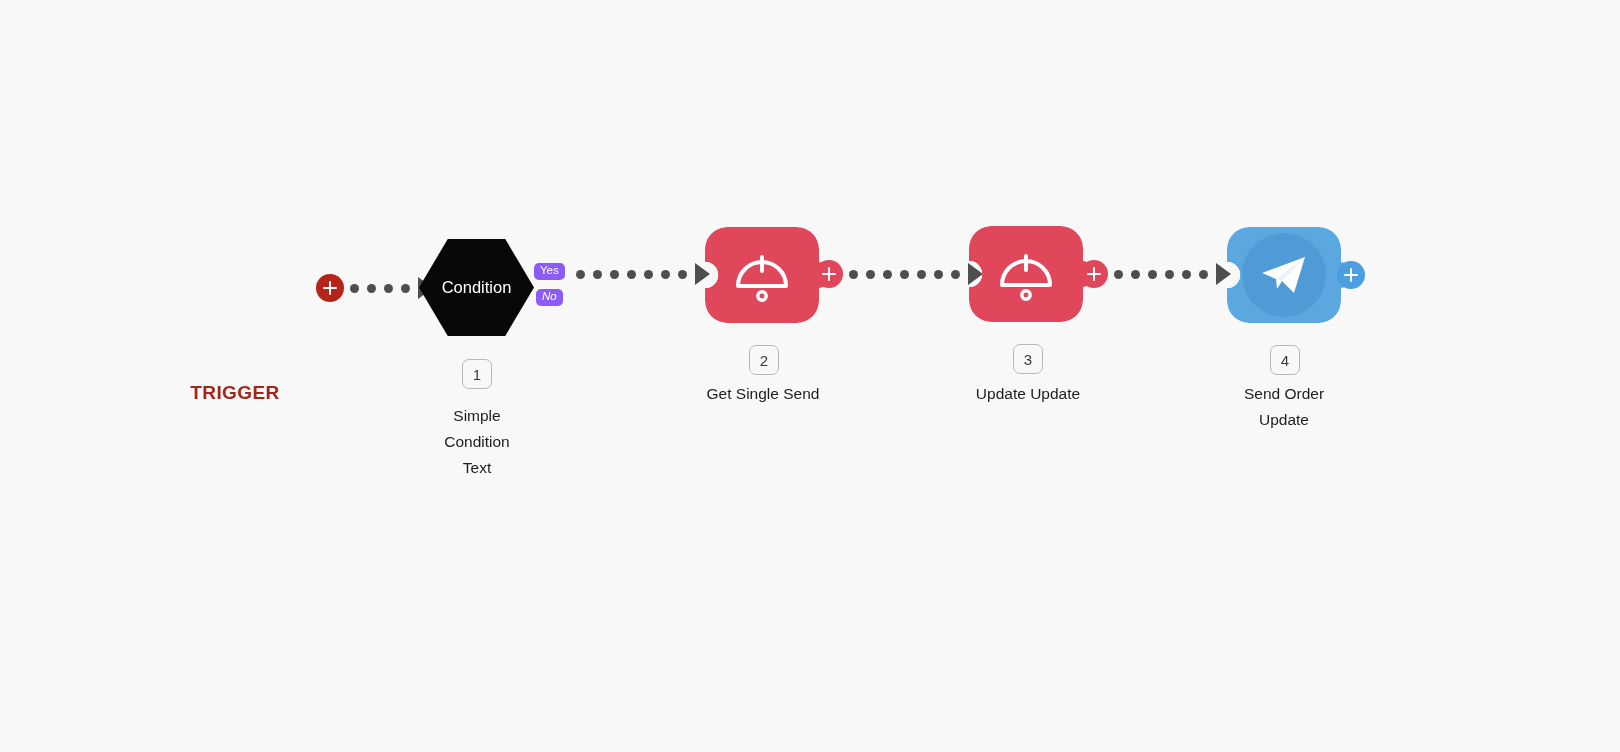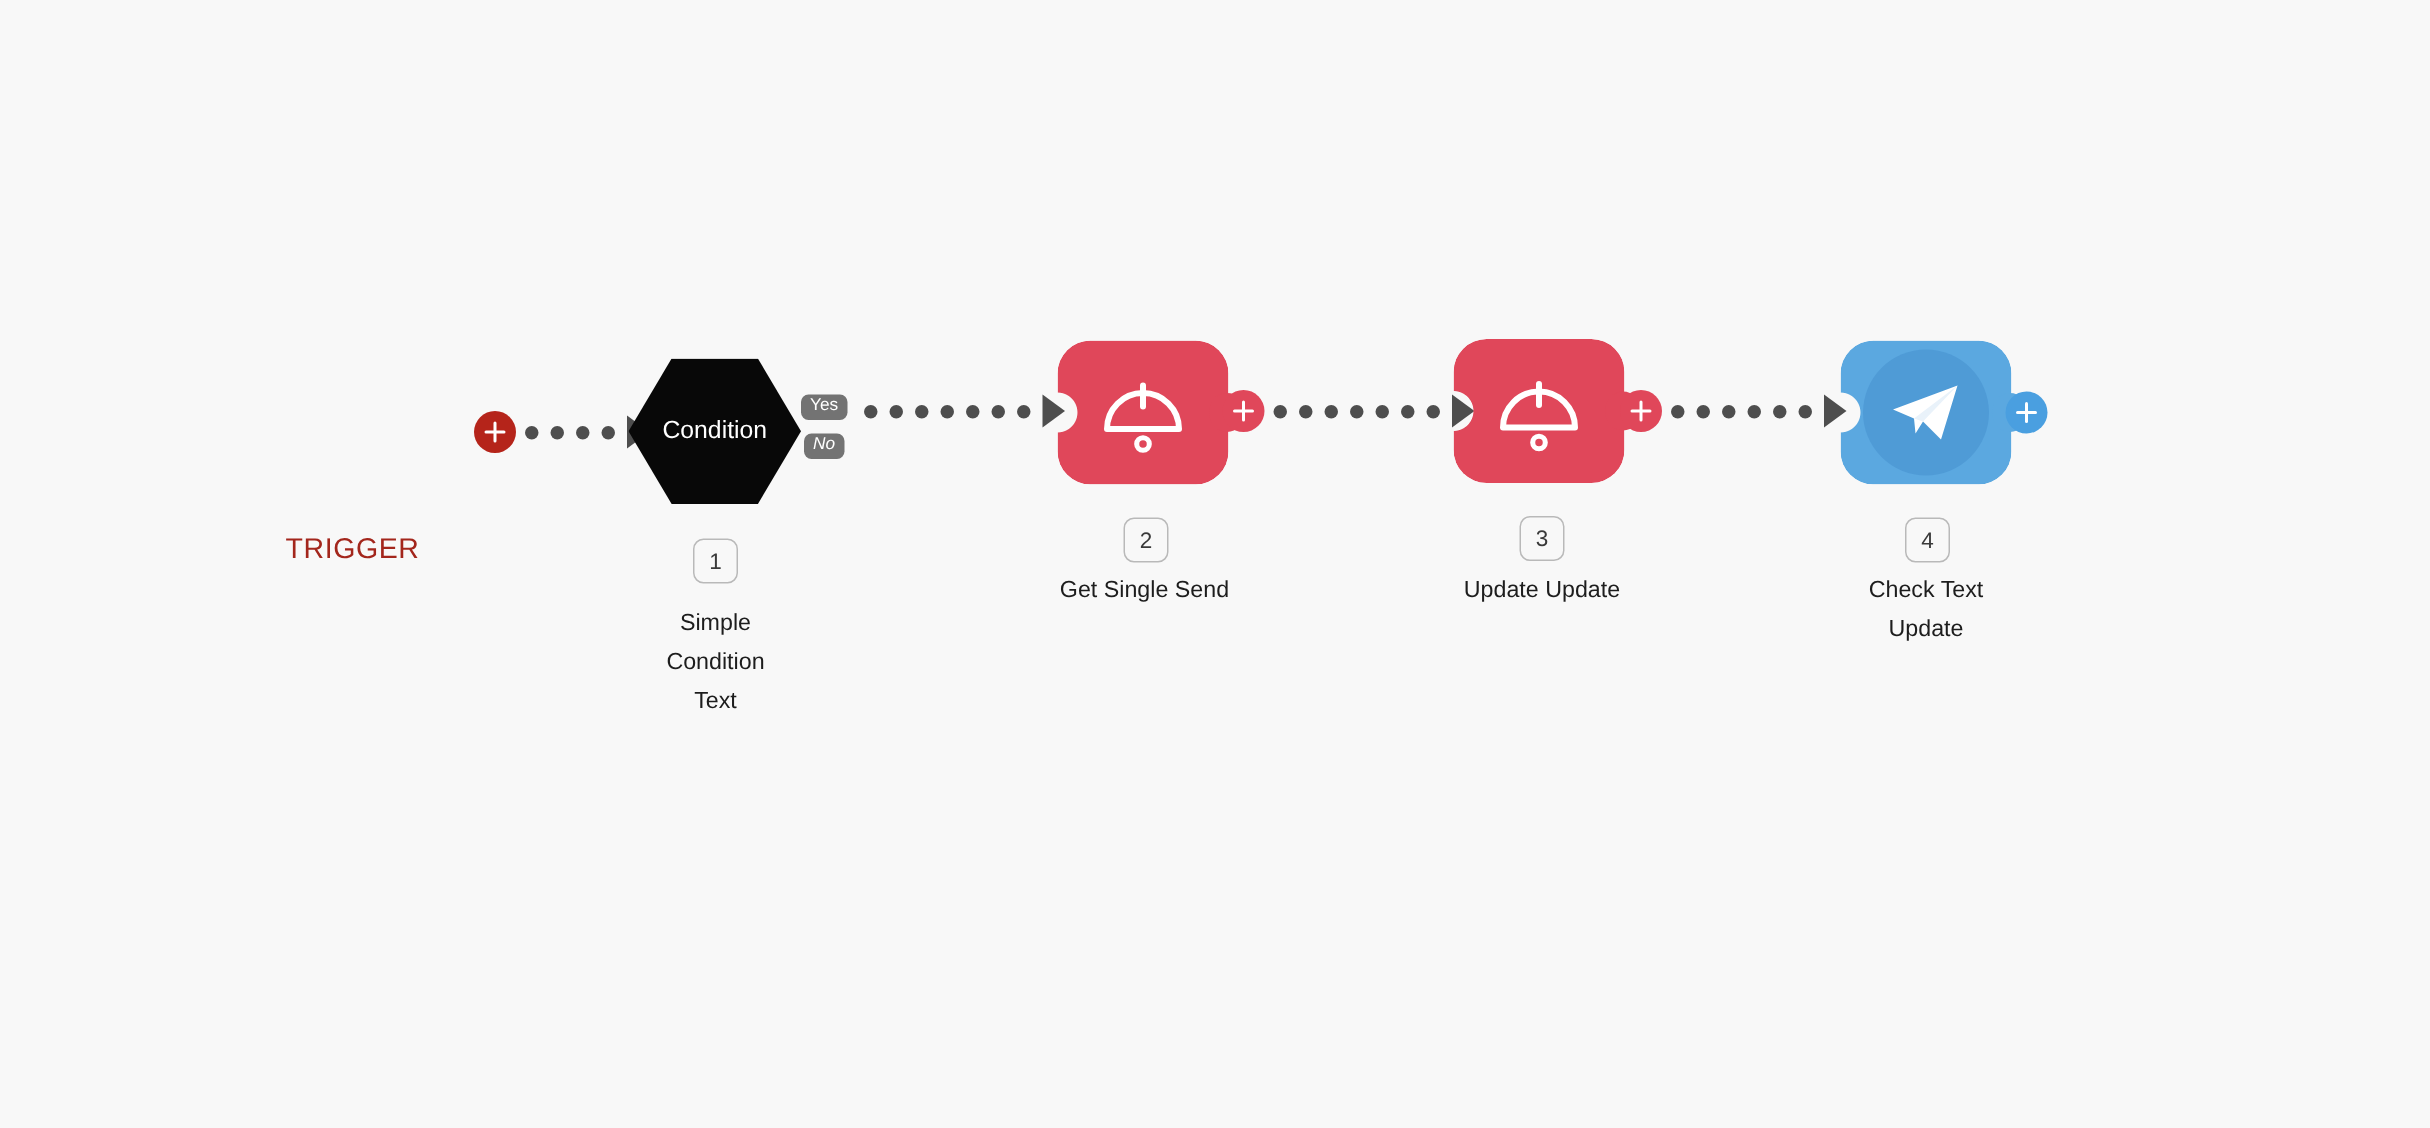--- a/index.html
+++ b/index.html
@@ -165,7 +165,7 @@
   }
   .branch-badge {
     position: absolute;
-    background: #737373;
+    background: #8b5cf6;
     color: #ffffff;
     border-radius: 5px;
     font-size: 11.5px;

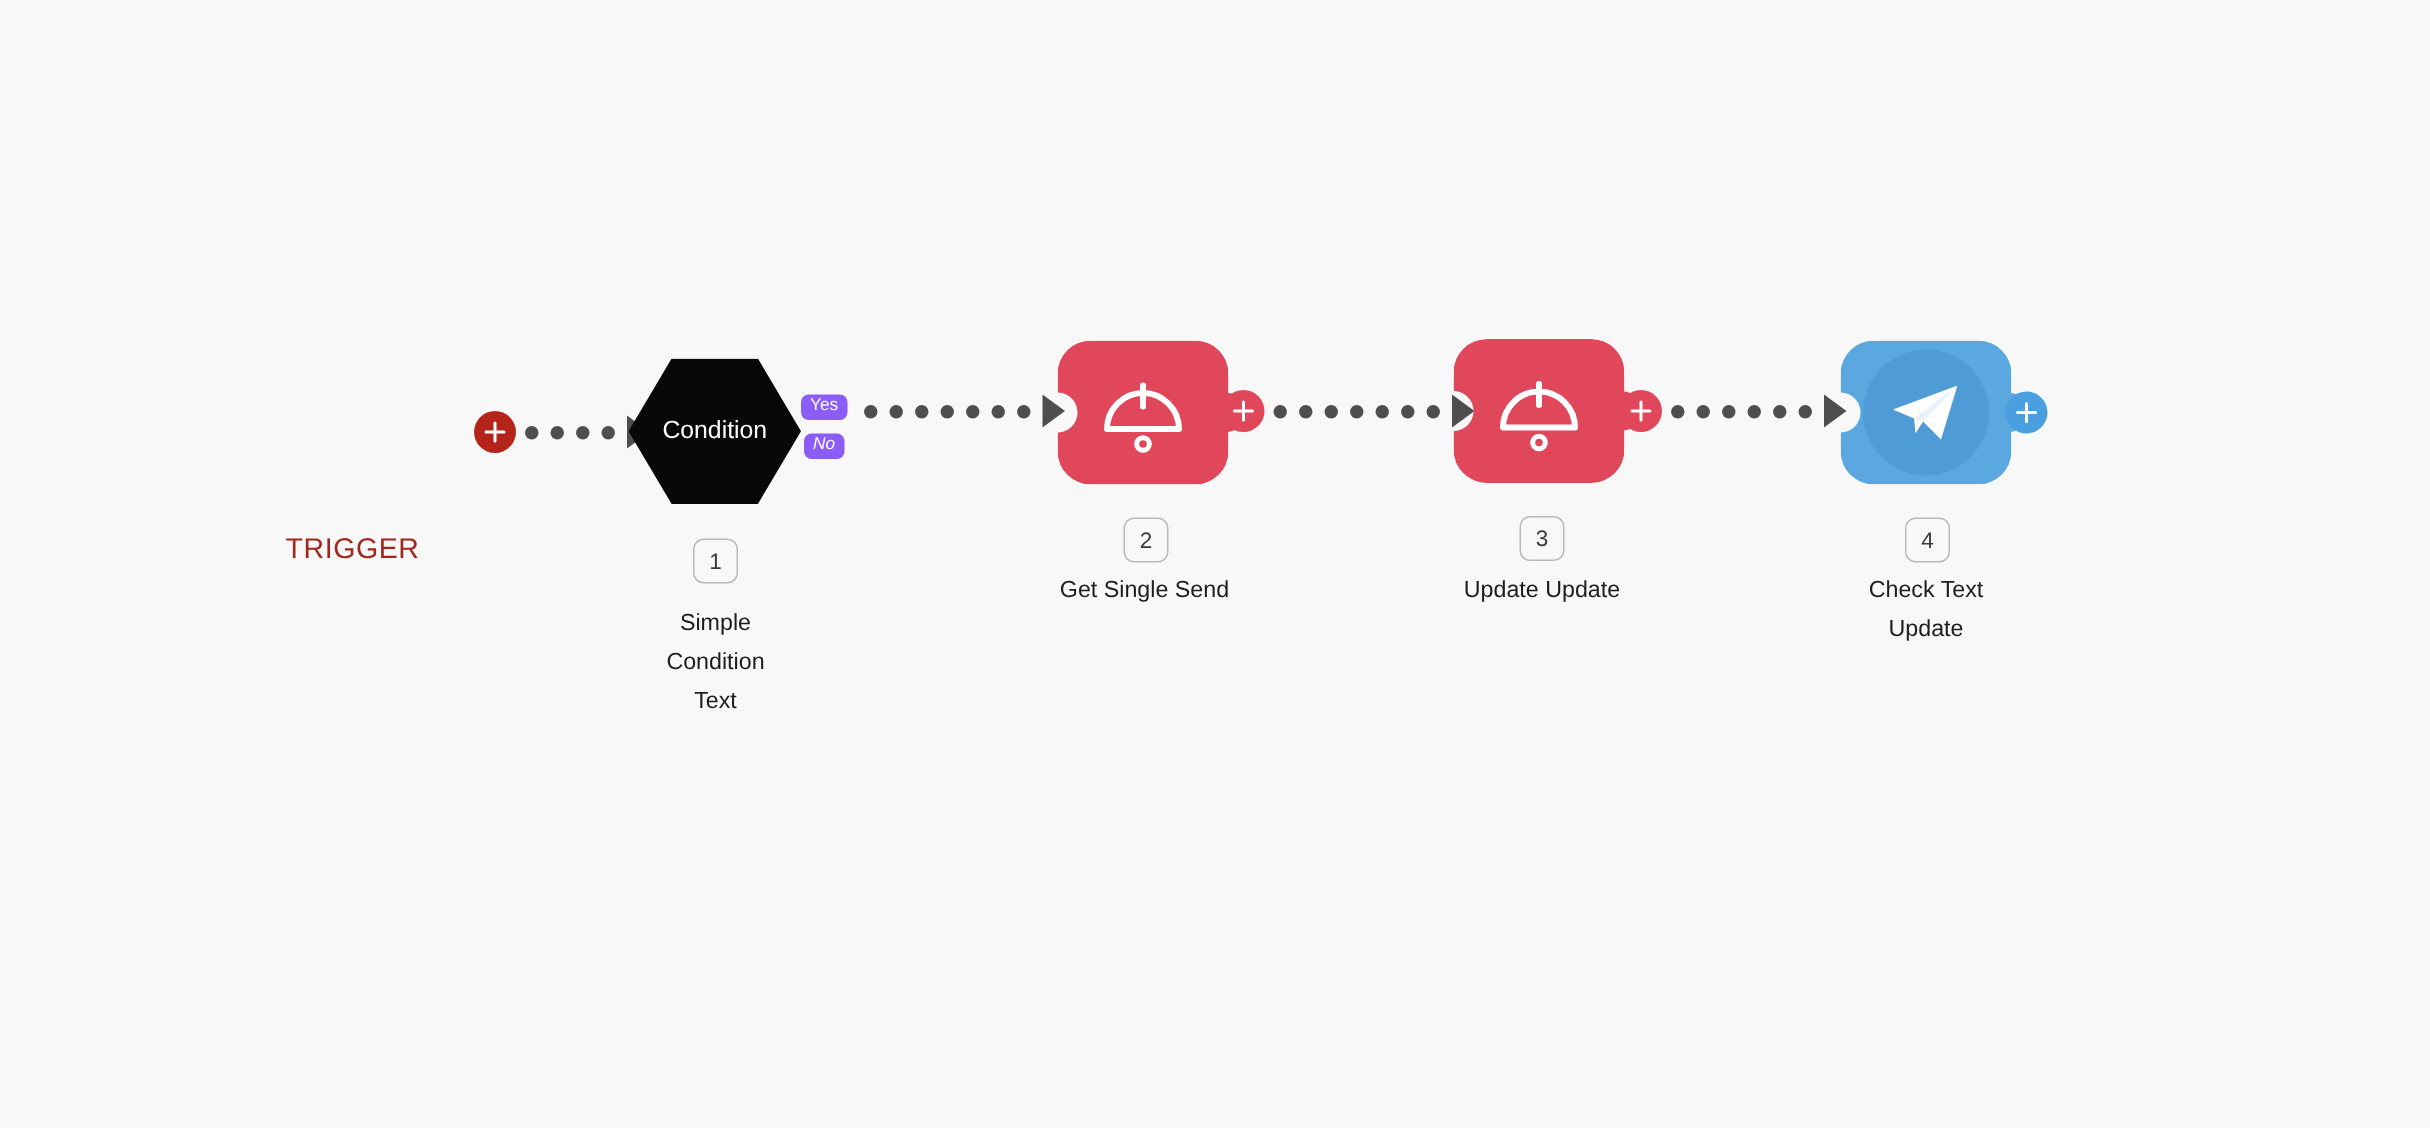--- a/index.html
+++ b/index.html
@@ -86,13 +86,14 @@
   .trigger-label {
     position: absolute;
     left: 110px;
-    top: 356px;
+    top: 382px;
     width: 250px;
     text-align: center;
     color: #a3261c;
     font-size: 19px;
     letter-spacing: 0.4px;
     font-family: "Liberation Sans", sans-serif;
+    font-weight: bold;
   }
 
   

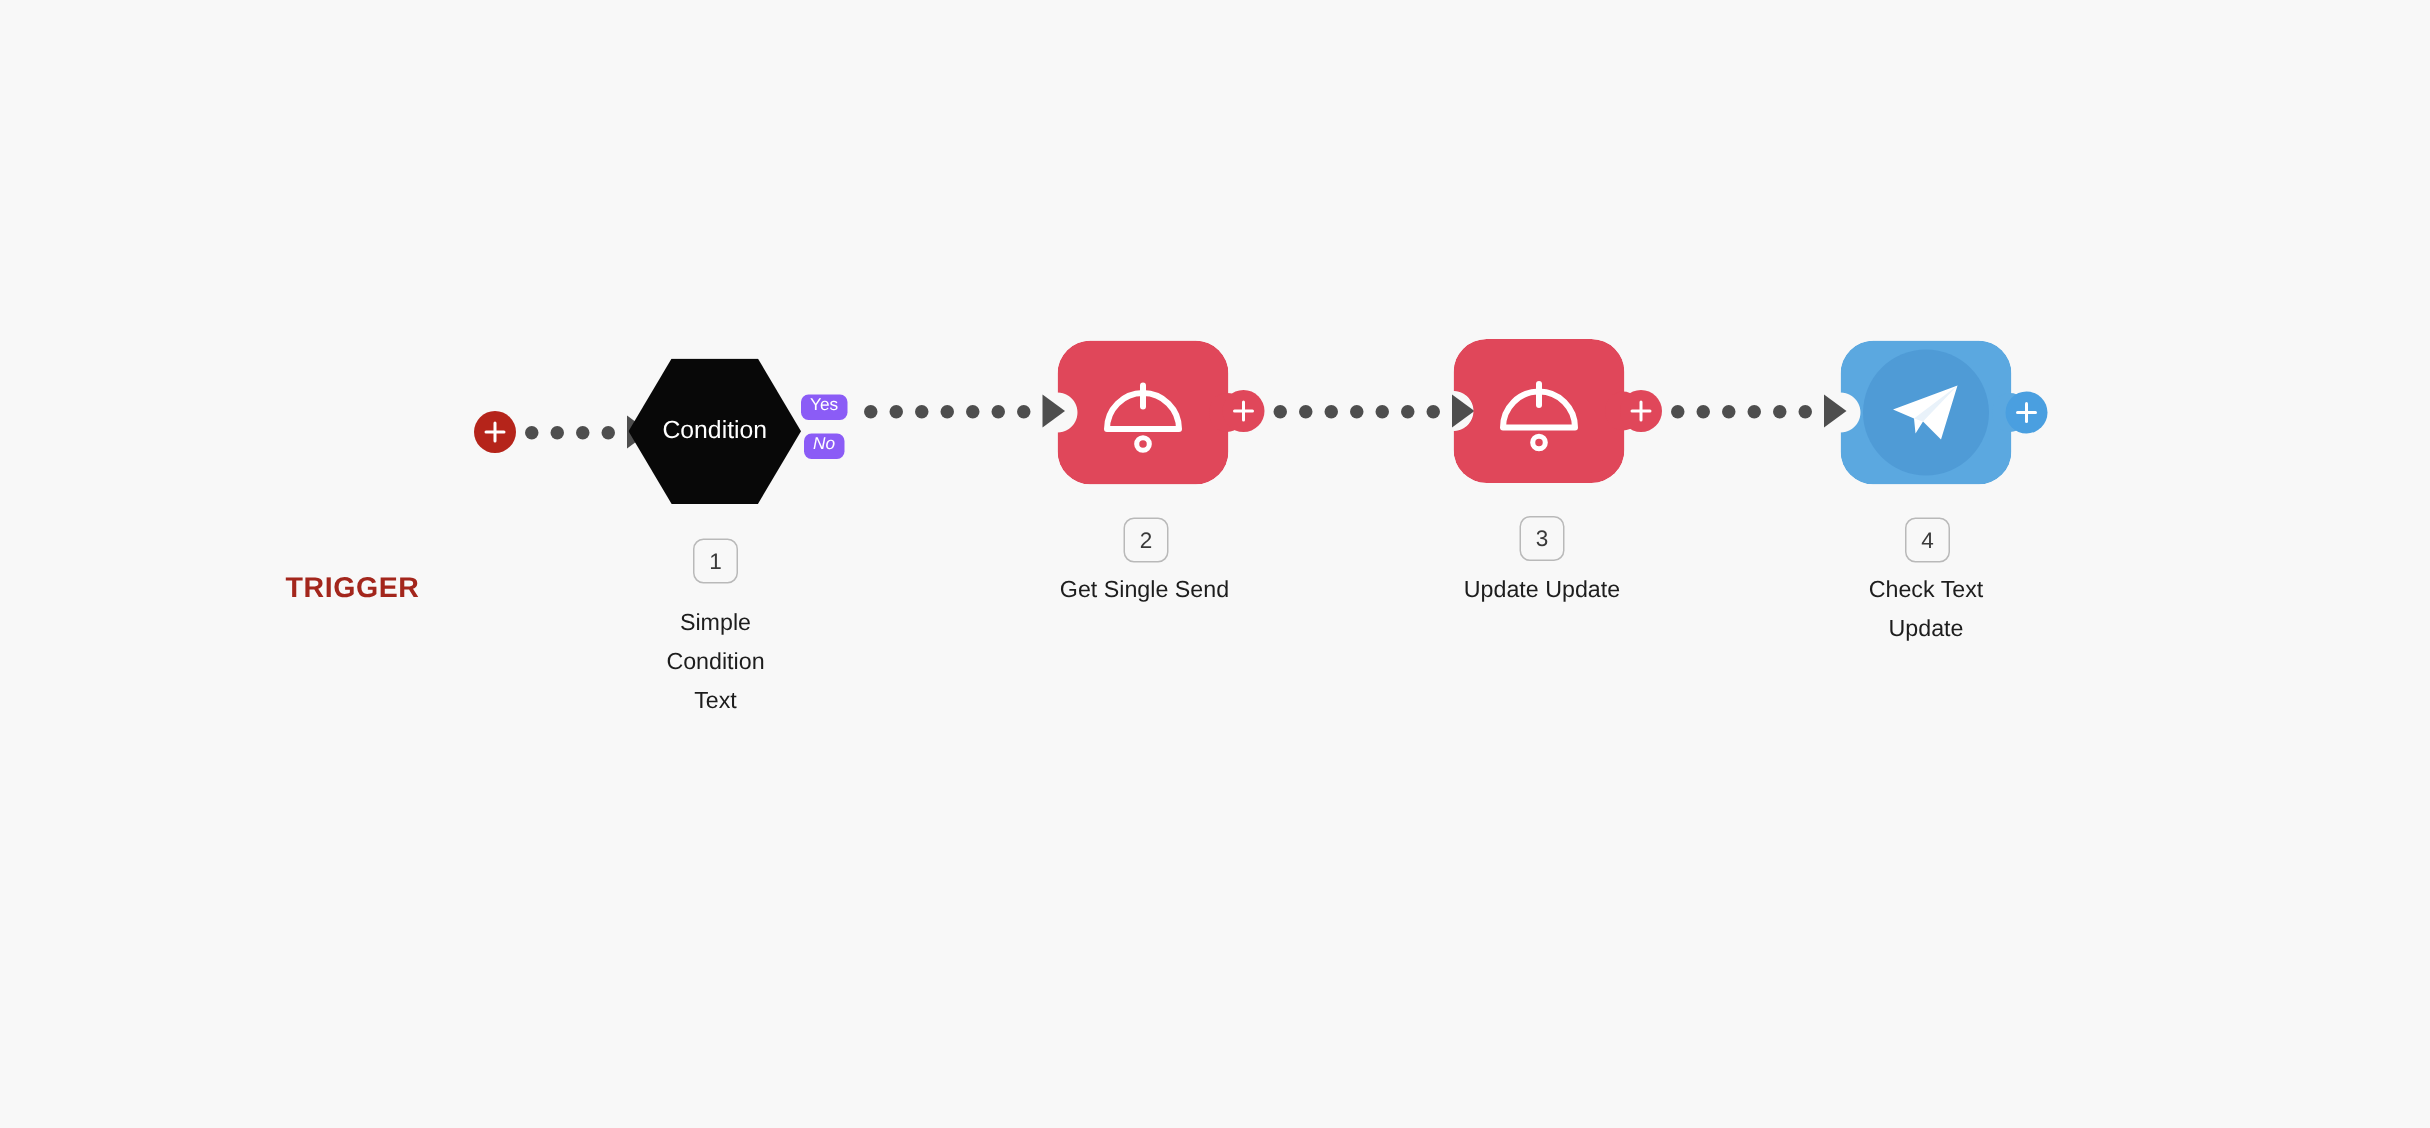--- a/index.html
+++ b/index.html
@@ -363,7 +363,7 @@
   </div>
   <div class="node-badge" style="left:1270px; top:345px;">4</div>
   <div class="node-title" style="left:1204px; top:381px; width:160px;">
-    <div>Check Text</div>
+    <div>Send Order</div>
     <div>Update</div>
   </div>
 

